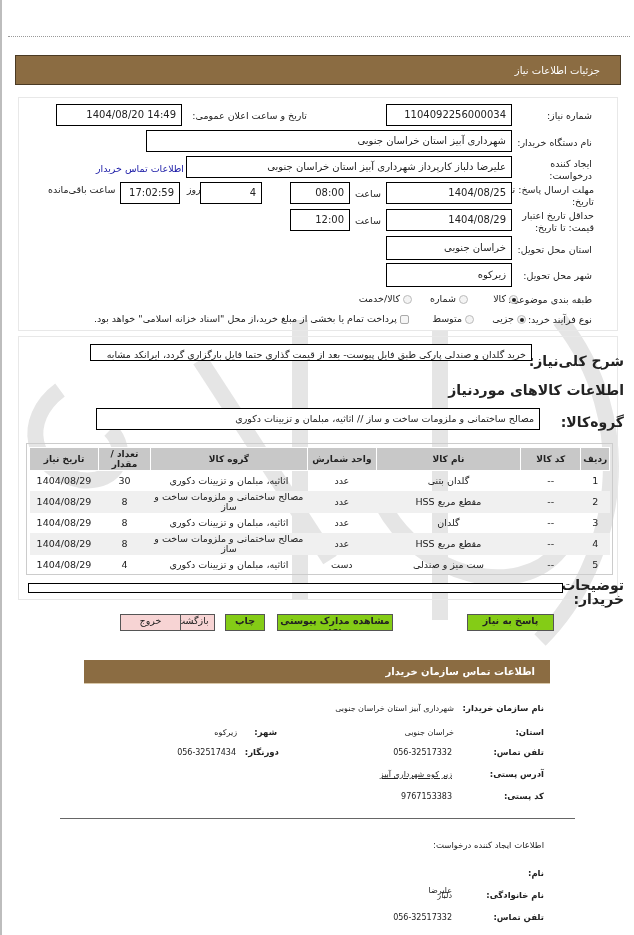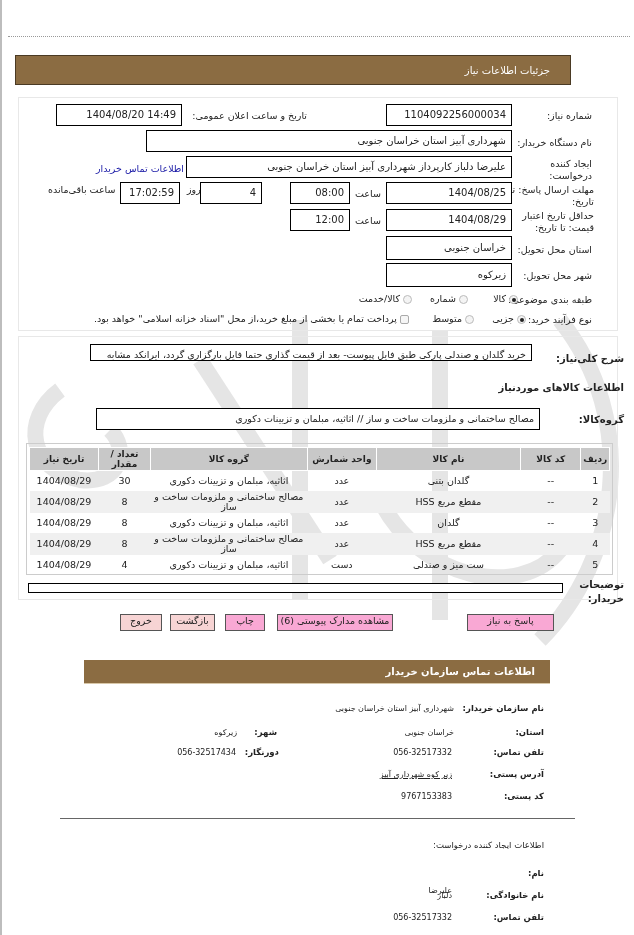--- a/index.html
+++ b/index.html
@@ -12,7 +12,7 @@
   .left-border { position: absolute; left: 0; top: 0; bottom: 0; width: 2px; background: #bdbdbd; }
   .dotted-rule { position: absolute; left: 8px; right: 4px; top: 36px; border-top: 1px dotted #999; }
   .header-bar {
-    position: absolute; left: 15px; top: 55px; width: 556px; height: 30px;
+    position: absolute; left: 15px; top: 55px; width: 606px; height: 30px;
     background: #8b6c42; border: 1px solid #4a3a24; color: #fff;
     direction: rtl; padding-right: 20px; line-height: 30px; font-size: 10px;
   }

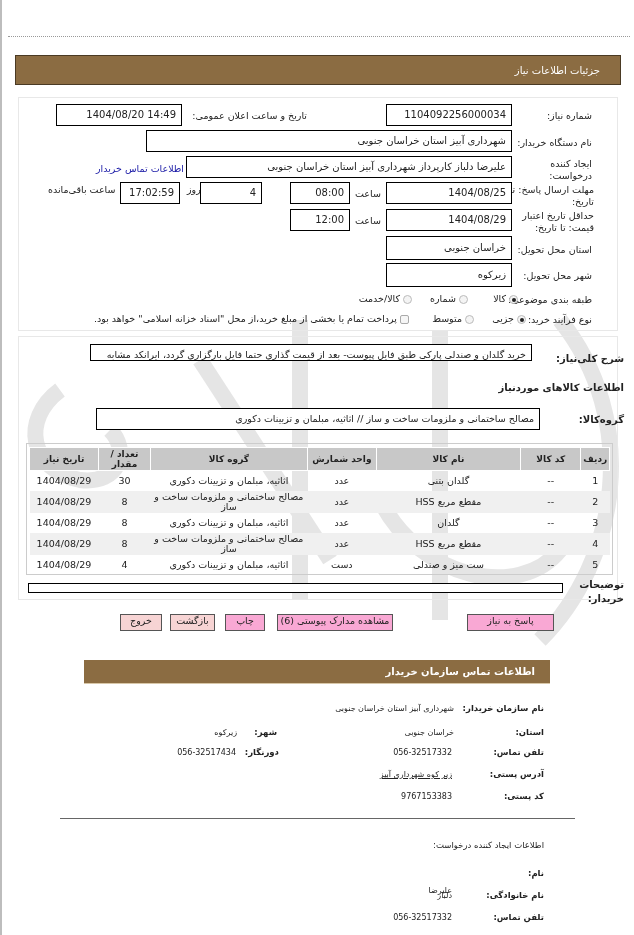--- a/index.html
+++ b/index.html
@@ -29,7 +29,7 @@
   .radio.on::after { content: ""; position: absolute; left: 2px; top: 2px; width: 4px; height: 4px; border-radius: 50%; background: #222; }
   .check { display: inline-block; width: 9px; height: 9px; border: 1px solid #aaa; background: #f6f6f6; border-radius: 2px; vertical-align: middle; }
   .opt { position: absolute; direction: rtl; font-size: 9.5px; white-space: nowrap; }
-  .bold-lbl { position: absolute; direction: rtl; font-weight: bold; font-size: 10px; }
+  .bold-lbl { position: absolute; direction: rtl; font-weight: bold; font-size: 14px; }
   table.items { position: absolute; left: 29px; top: 447px; width: 581px; border-collapse: collapse; direction: rtl; font-size: 9.5px; }
   table.items th { background: #c8c8c8; font-weight: bold; height: 20px; border: 1px solid #fff; color: #222; font-size: 9px; }
   table.items td { height: 20px; text-align: center; border: none; line-height: 10px; }

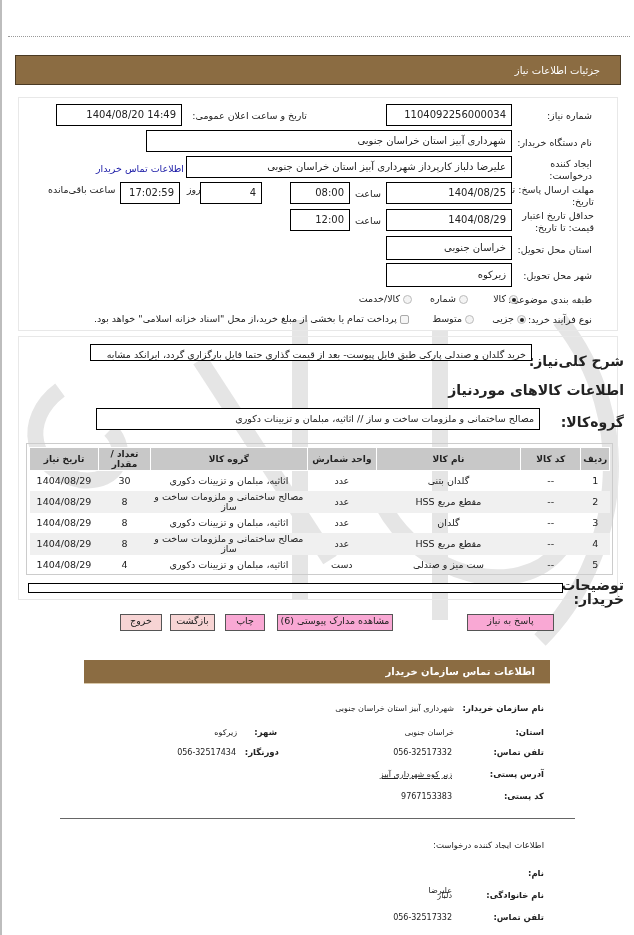--- a/index.html
+++ b/index.html
@@ -196,7 +196,7 @@
 <div class="btn green" style="left:277px;top:614px;width:116px;">مشاهده مدارک پیوستی (6)</div>
 <div class="btn green" style="left:225px;top:614px;width:40px;">چاپ</div>
 <div class="btn pink" style="left:170px;top:614px;width:45px;">بازگشت</div>
-<div class="btn pink" style="left:120px;top:614px;width:42px;">خروج</div>
+<div class="btn pink" style="left:120px;top:614px;width:61px;">خروج</div>
 
 <div class="contact-bar">
   <span>اطلاعات تماس سازمان خریدار</span>

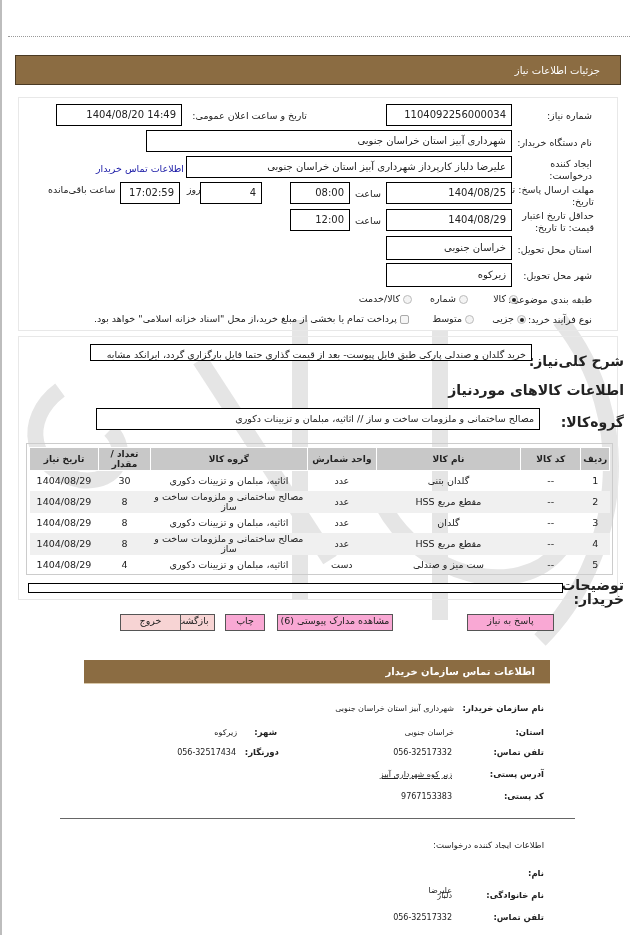--- a/index.html
+++ b/index.html
@@ -37,7 +37,7 @@
   table.items tr.tall td { height: 22px; }
   .tbl-frame { position: absolute; left: 26px; top: 443px; width: 587px; height: 132px; border: 1px solid #ccc; }
   .btn { position: absolute; height: 17px; border: 1px solid #555; font-size: 9.5px; text-align: center; line-height: 12px; direction: rtl; overflow: hidden; }
-  .btn.green { background: #f9a8d4; }
+  .btn.green { background: #84cc16; font-weight: bold; }
   .btn.pink { background: #f7d4d4; }
   .contact-bar {
     position: absolute; left: 84px; top: 660px; width: 466px; height: 24px;

